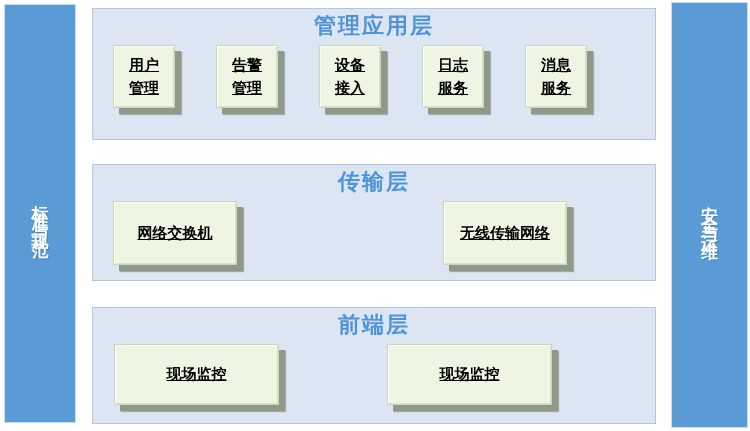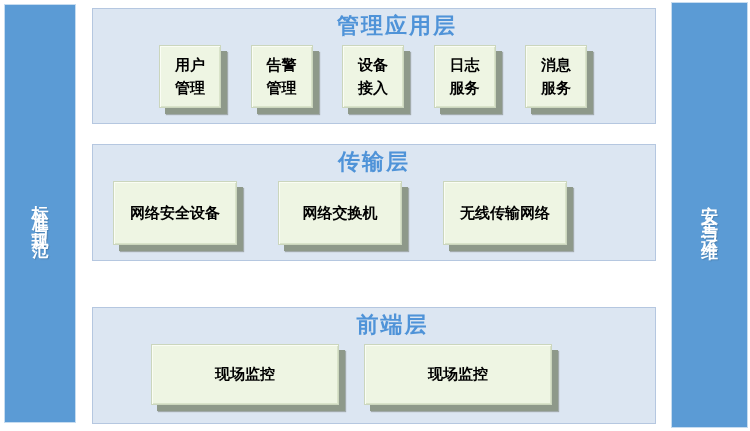--- a/index.html
+++ b/index.html
@@ -47,7 +47,7 @@
     border: 1px solid #b5c7e0;
     box-sizing: border-box;
   }
-  .layer-1 { top: 8px;   height: 116px; padding-left: 46px; }
+  .layer-1 { top: 8px;   height: 132px; }
   .layer-2 { top: 144px; height: 117px; }
   .layer-3 { top: 307px; height: 117px; padding-left: 37px; }
 

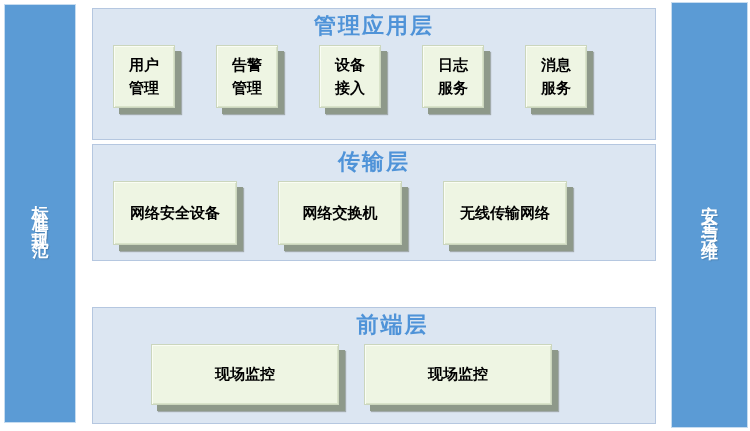--- a/index.html
+++ b/index.html
@@ -67,6 +67,7 @@
     align-items: center;
     margin-top: 6px;
     box-sizing: border-box;
+    text-decoration: underline;
   }
   .layer-1 .box-row { padding: 0 68px 0 20px; }
   .layer-2 .box-row { padding: 0 88px 0 20px; }

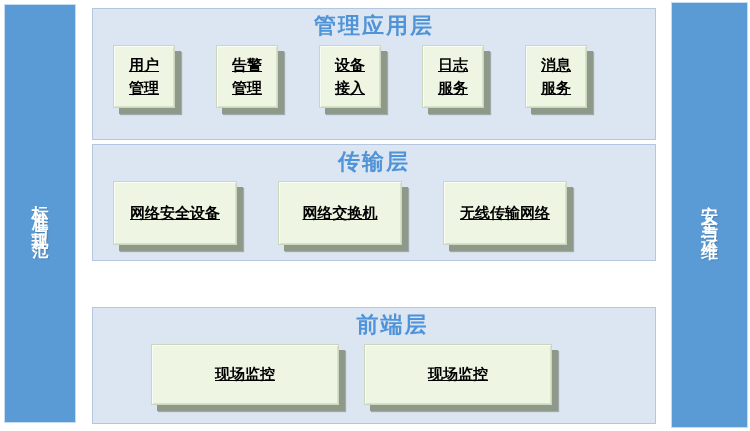--- a/index.html
+++ b/index.html
@@ -48,7 +48,7 @@
     box-sizing: border-box;
   }
   .layer-1 { top: 8px;   height: 132px; }
-  .layer-2 { top: 144px; height: 117px; }
+  .layer-2 { top: 164px; height: 117px; }
   .layer-3 { top: 307px; height: 117px; padding-left: 37px; }
 
   .layer-title {

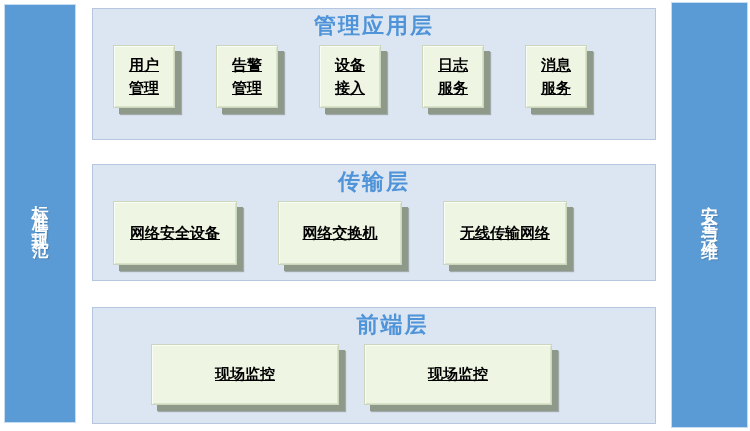--- a/index.html
+++ b/index.html
@@ -126,7 +126,6 @@
   <section class="layer layer-2">
     <h2 class="layer-title">传输层</h2>
     <div class="box-row">
-      <div class="box">网络安全设备</div>
       <div class="box">网络交换机</div>
       <div class="box">无线传输网络</div>
     </div>

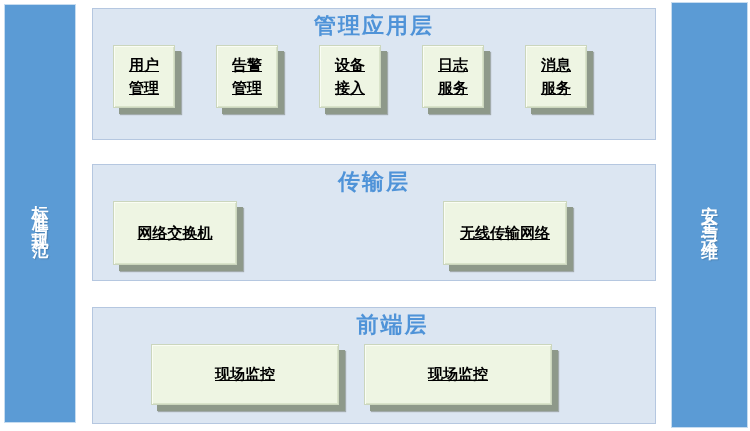--- a/index.html
+++ b/index.html
@@ -49,7 +49,7 @@
   }
   .layer-1 { top: 8px;   height: 132px; }
   .layer-2 { top: 164px; height: 117px; }
-  .layer-3 { top: 307px; height: 117px; padding-left: 37px; }
+  .layer-3 { top: 307px; height: 117px; }
 
   .layer-title {
     margin: 4px 0 0 0;

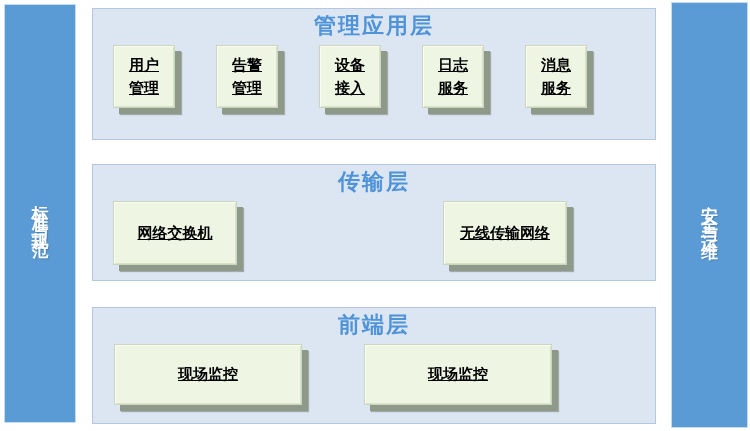--- a/index.html
+++ b/index.html
@@ -96,7 +96,7 @@
   }
   .layer-1 .box { width: 62px;  height: 63px; }
   .layer-2 .box { width: 124px; height: 64px; }
-  .layer-3 .box { width: 188px; height: 61px; }
+  .layer-3 .box { width: 165px; height: 61px; }
 </style>
 </head>
 <body>

